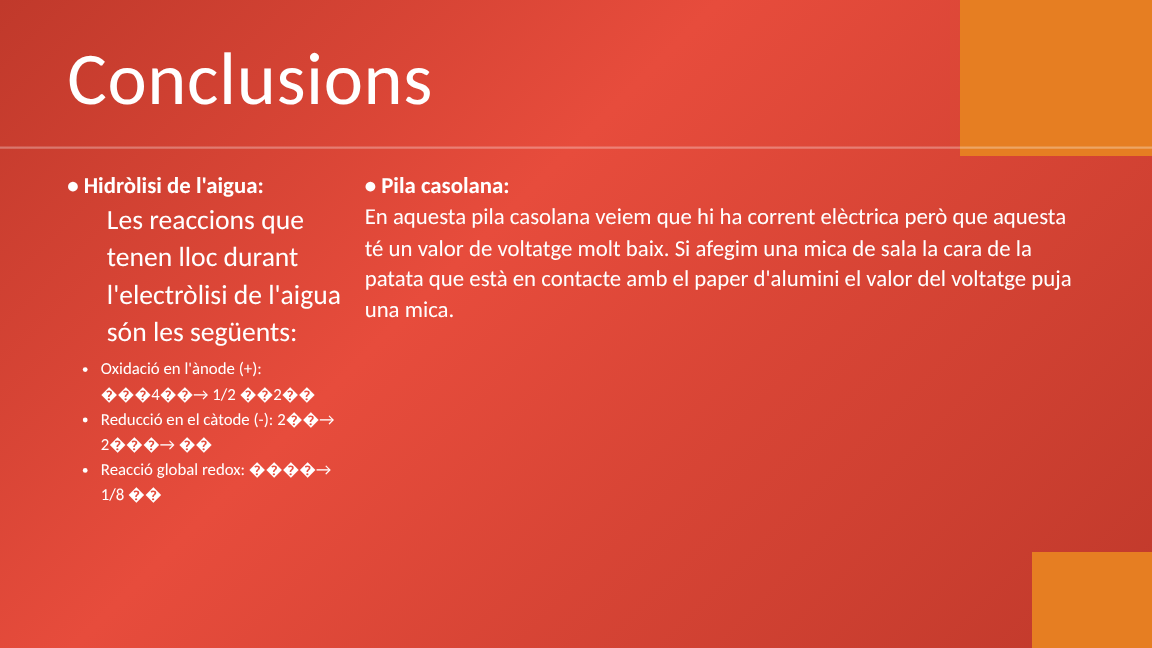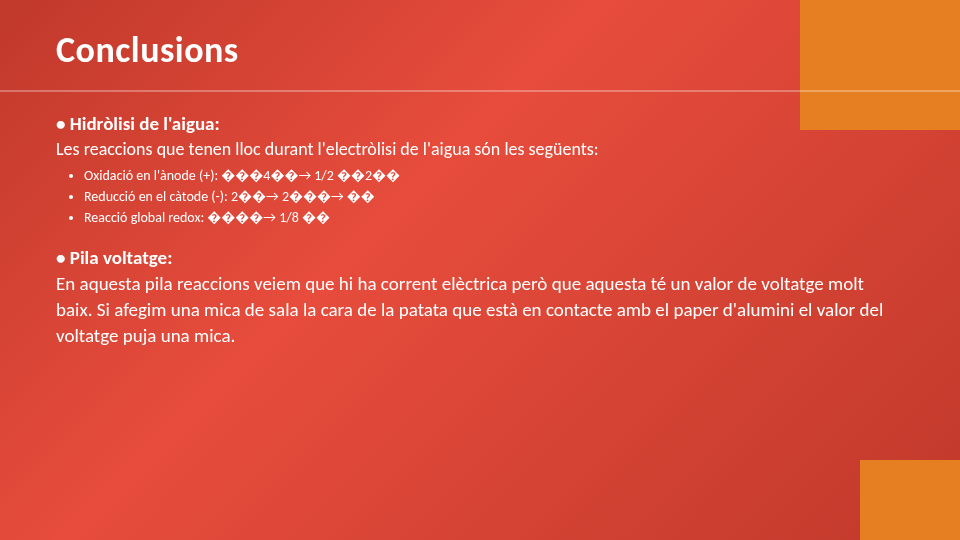--- a/index.html
+++ b/index.html
@@ -52,8 +52,8 @@
     }
 
     .slide-title {
-      font-size: 36px;
-      font-weight: 700;
+      font-size: 62px;
+      font-weight: 400;
       color: #ffffff;
       letter-spacing: 0.5px;
     }

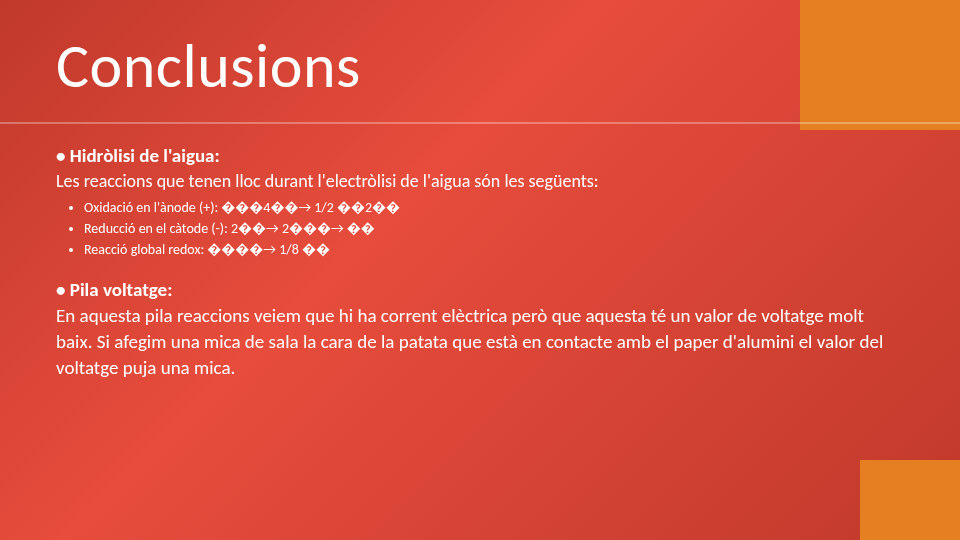--- a/index.html
+++ b/index.html
@@ -64,7 +64,7 @@
       padding: 10px 56px 10px 56px;
       flex: 1;
       display: flex;
-      flex-direction: column;
+      flex-direction: row;
       gap: 8px;
     }
 

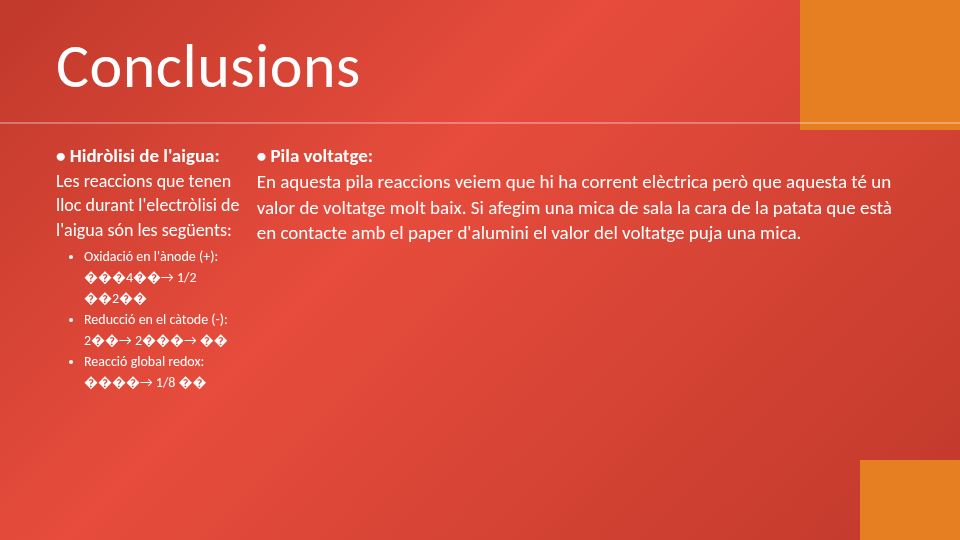--- a/index.html
+++ b/index.html
@@ -131,7 +131,7 @@
 
     <div class="section-block">
       <p class="section-heading">
-        • <span>Pila voltatge:</span>
+        • <span>Pila casolana:</span>
       </p>
       <p class="pila-text">En aquesta pila reaccions veiem que hi ha corrent elèctrica però que aquesta té un valor de voltatge molt baix. Si afegim una mica de sala la cara de la patata que està en contacte amb el paper d'alumini el valor del voltatge puja una mica.</p>
     </div>

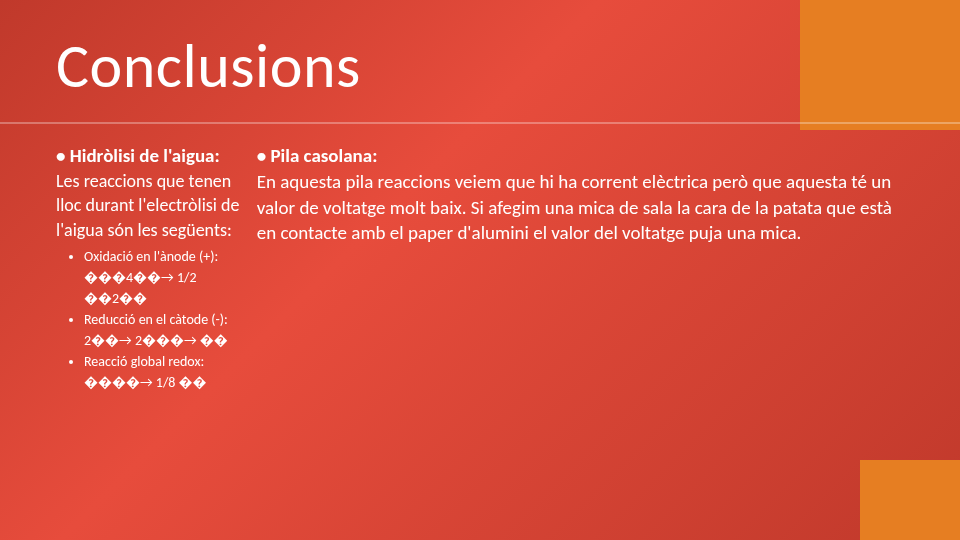--- a/index.html
+++ b/index.html
@@ -76,10 +76,11 @@
     }
 
     .section-text {
-      font-size: 18px;
+      font-size: 23px;
       color: #ffffff;
       line-height: 1.35;
       margin-bottom: 4px;
+      margin-left: 33px;
     }
 
     .sub-list {

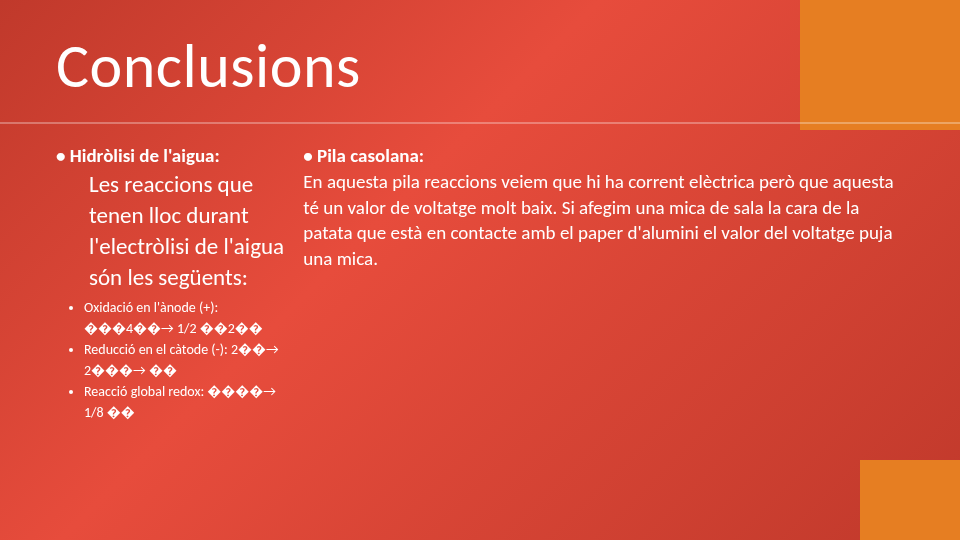--- a/index.html
+++ b/index.html
@@ -134,7 +134,7 @@
       <p class="section-heading">
         • <span>Pila casolana:</span>
       </p>
-      <p class="pila-text">En aquesta pila reaccions veiem que hi ha corrent elèctrica però que aquesta té un valor de voltatge molt baix. Si afegim una mica de sala la cara de la patata que està en contacte amb el paper d'alumini el valor del voltatge puja una mica.</p>
+      <p class="pila-text">En aquesta pila casolana veiem que hi ha corrent elèctrica però que aquesta té un valor de voltatge molt baix. Si afegim una mica de sala la cara de la patata que està en contacte amb el paper d'alumini el valor del voltatge puja una mica.</p>
     </div>
 
   </div>

